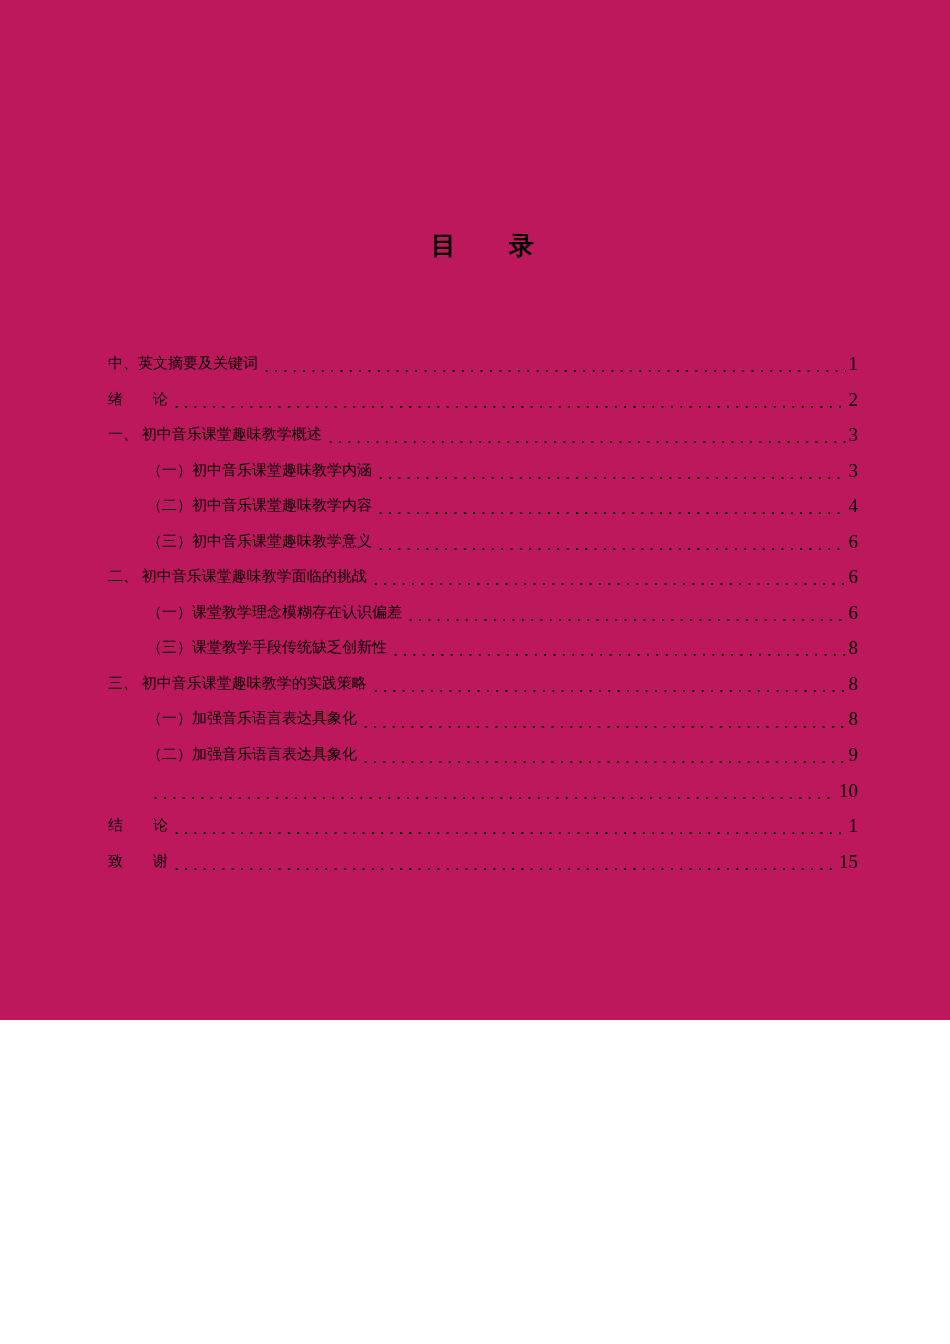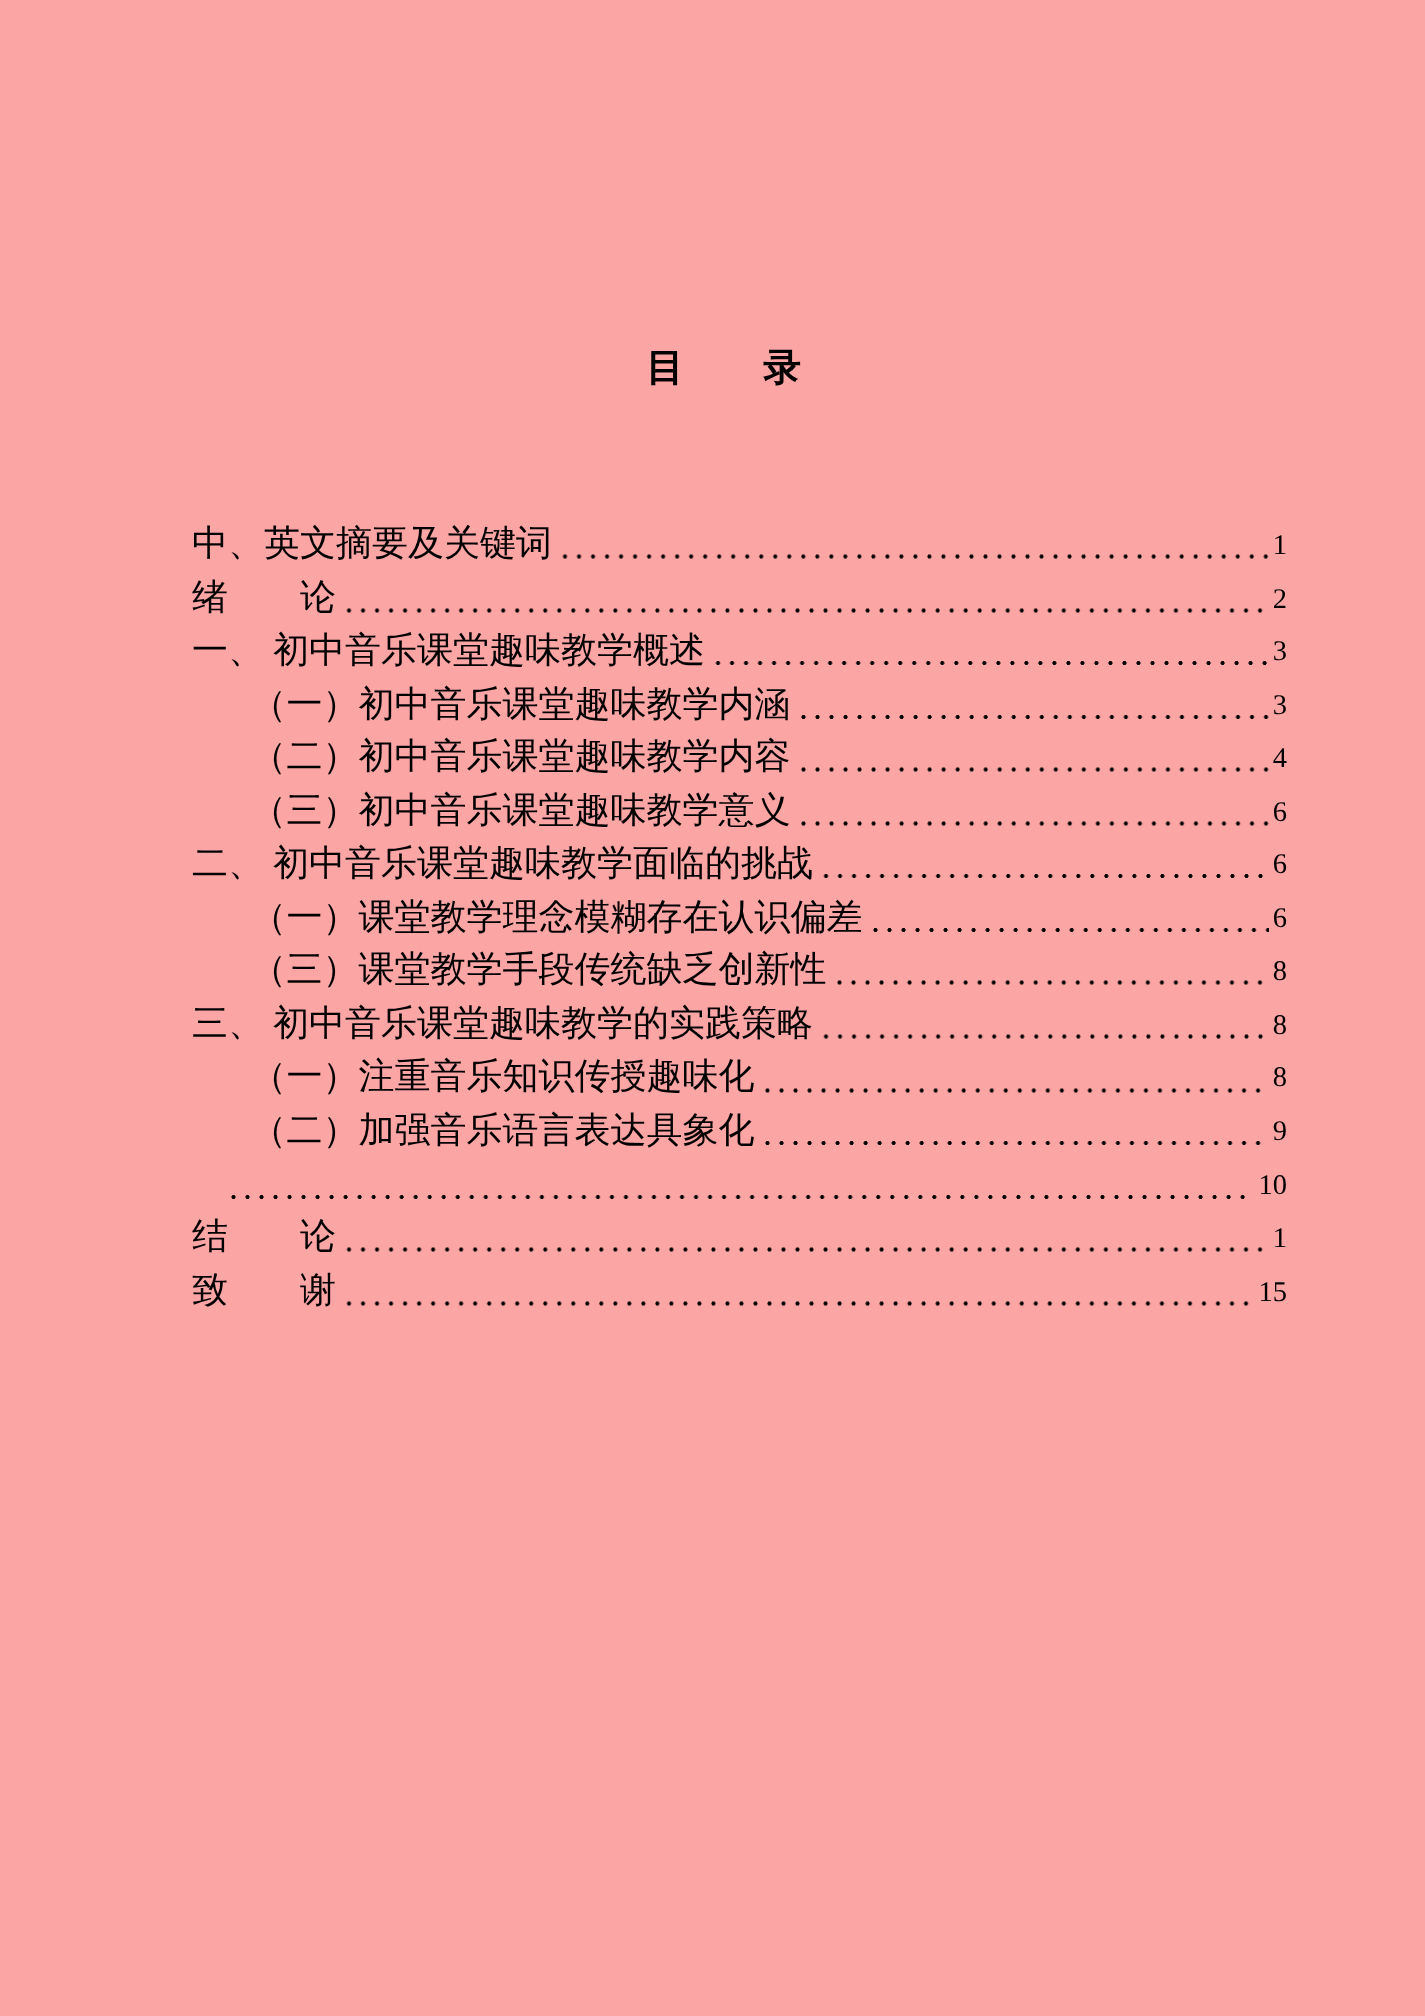--- a/index.html
+++ b/index.html
@@ -10,9 +10,9 @@
   .page {
     position: relative;
     width: 950px;
-    height: 1344px;
+    height: 1020px;
     margin: 0 auto;
-    background: #fca5a5;
+    background: #be185d;
     box-sizing: border-box;
     padding: 0 92px 0 108px;
     overflow: hidden;

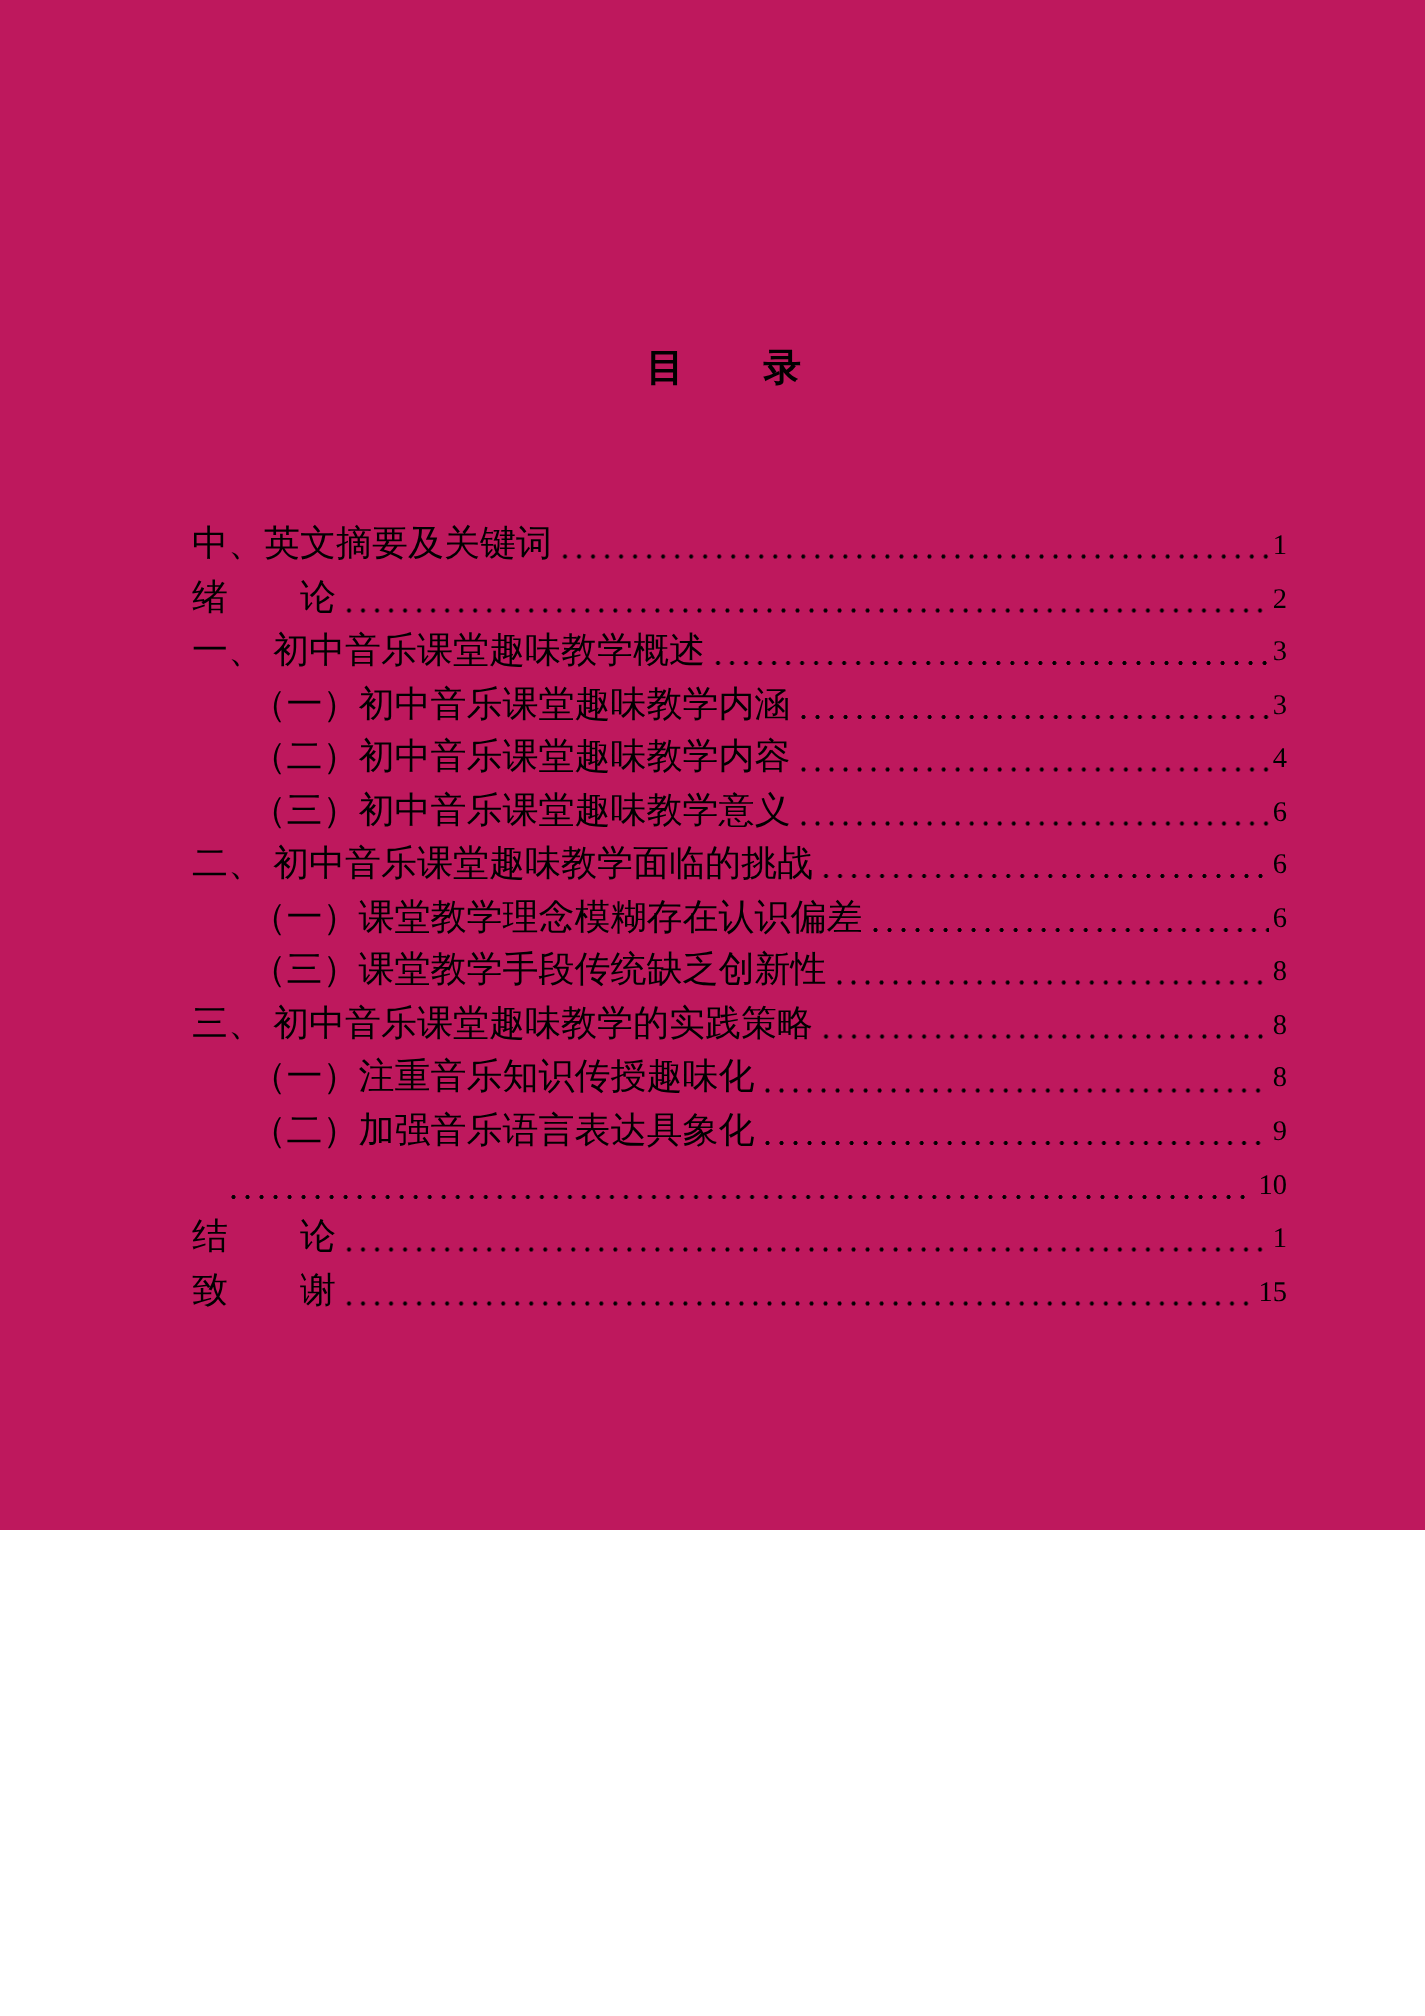--- a/index.html
+++ b/index.html
@@ -42,10 +42,9 @@
   }
   .toc-label {
     white-space: nowrap;
-    font-size: 24px;
+    font-size: 15px;
     line-height: 35.56px;
     color: #000000;
-    margin-left: 20px;
   }
   .toc-leader {
     flex: 1 1 auto;

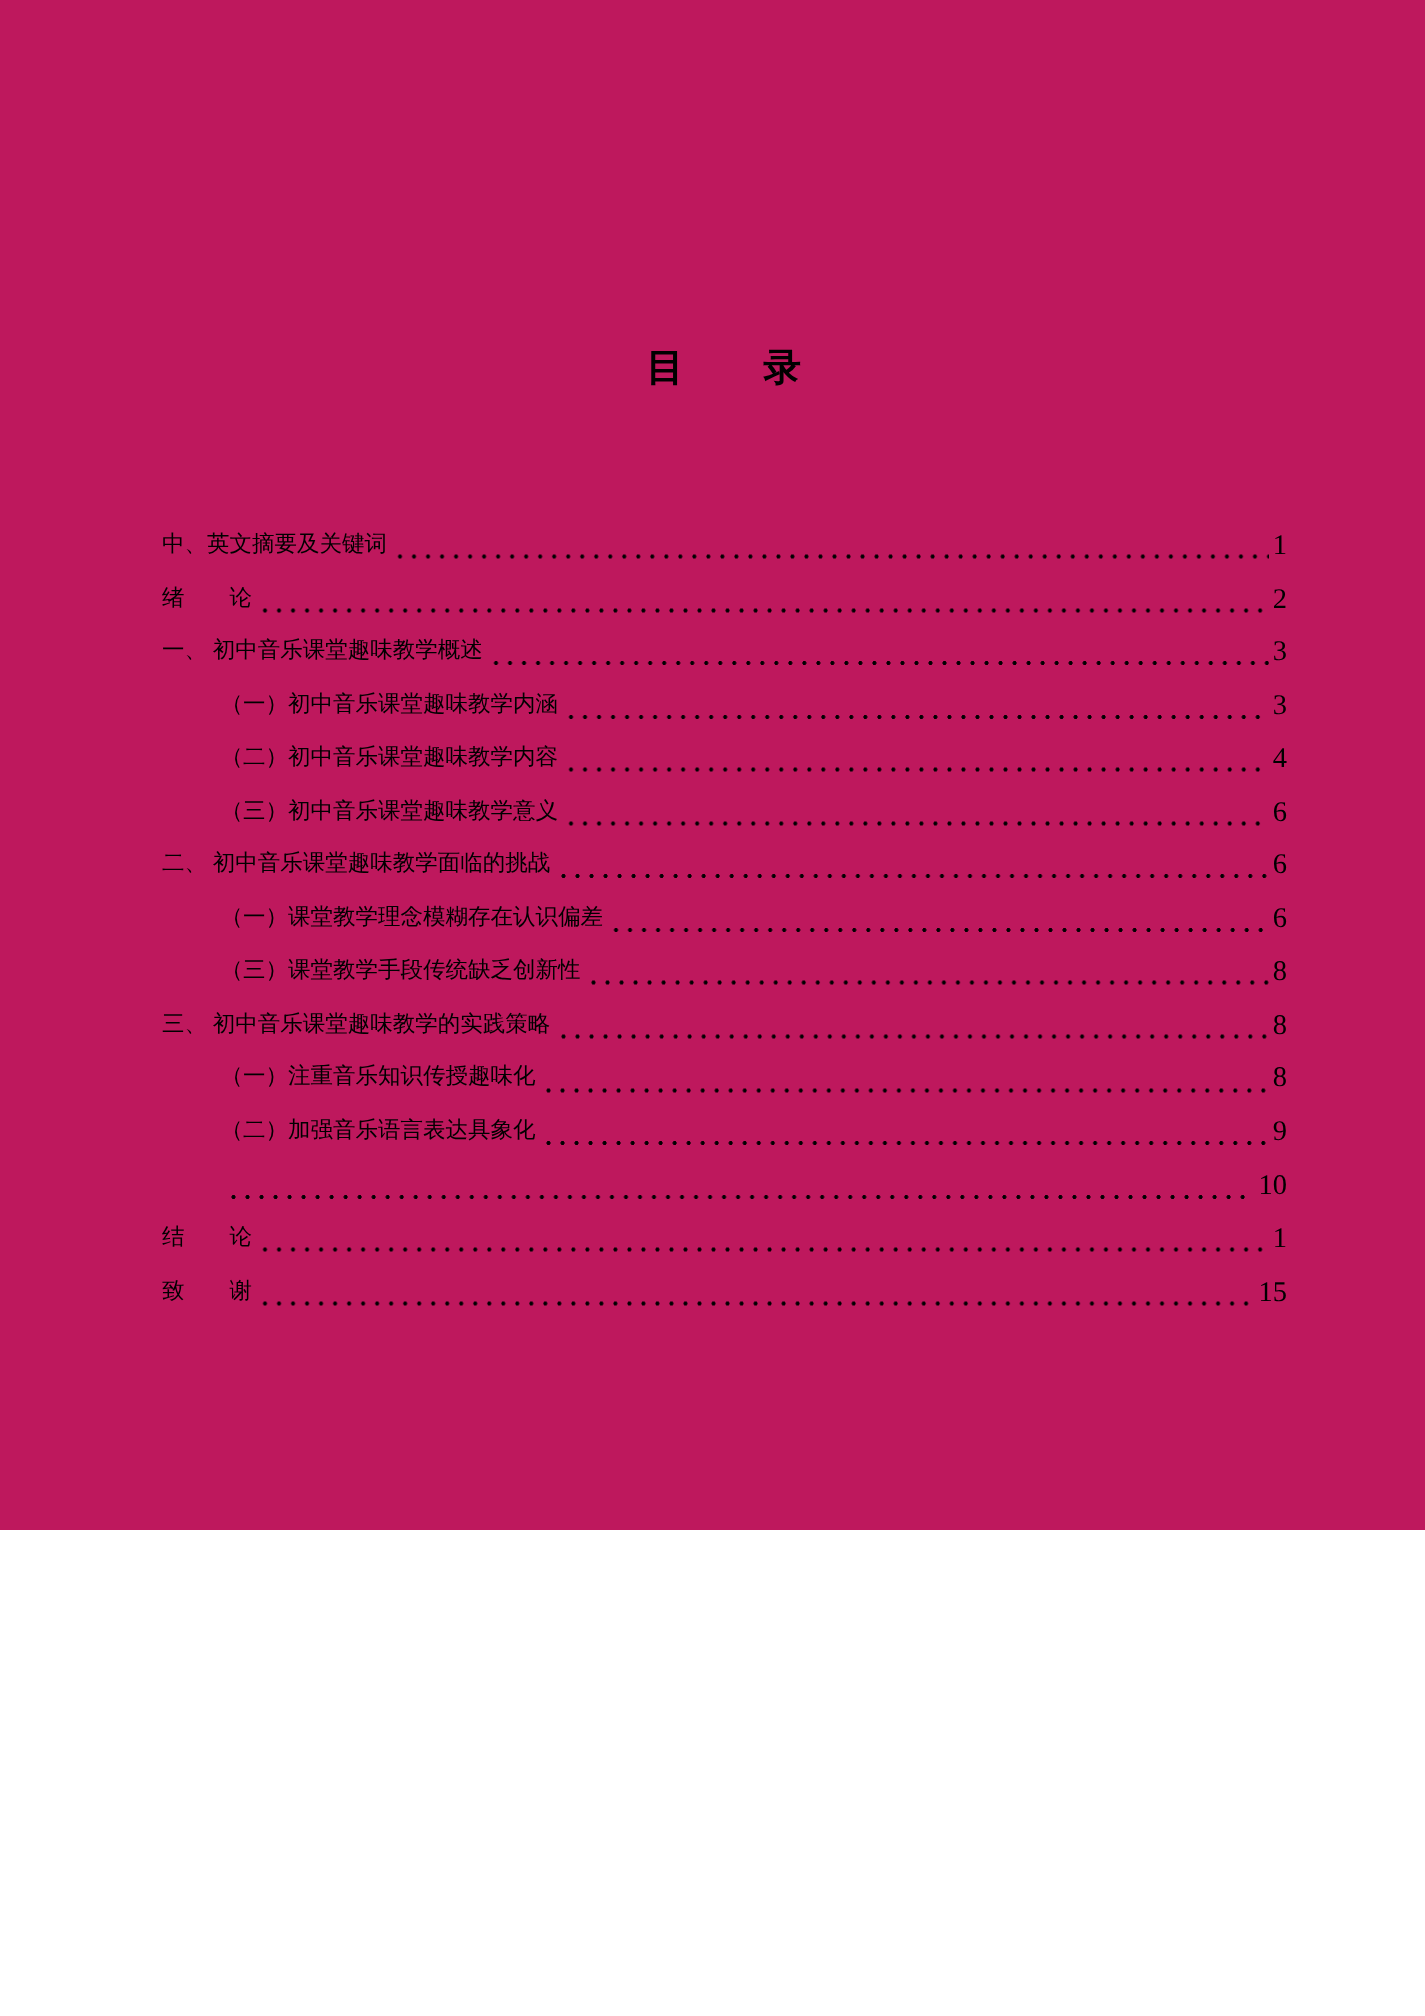--- a/index.html
+++ b/index.html
@@ -120,7 +120,7 @@
     <span class="toc-page">8</span>
   </div>
       <div class="toc-row level-1">
-    <span class="toc-label">（一）注重音乐知识传授趣味化</span>
+    <span class="toc-label">（一）加强音乐语言表达具象化</span>
     <span class="toc-leader"></span>
     <span class="toc-page">8</span>
   </div>

